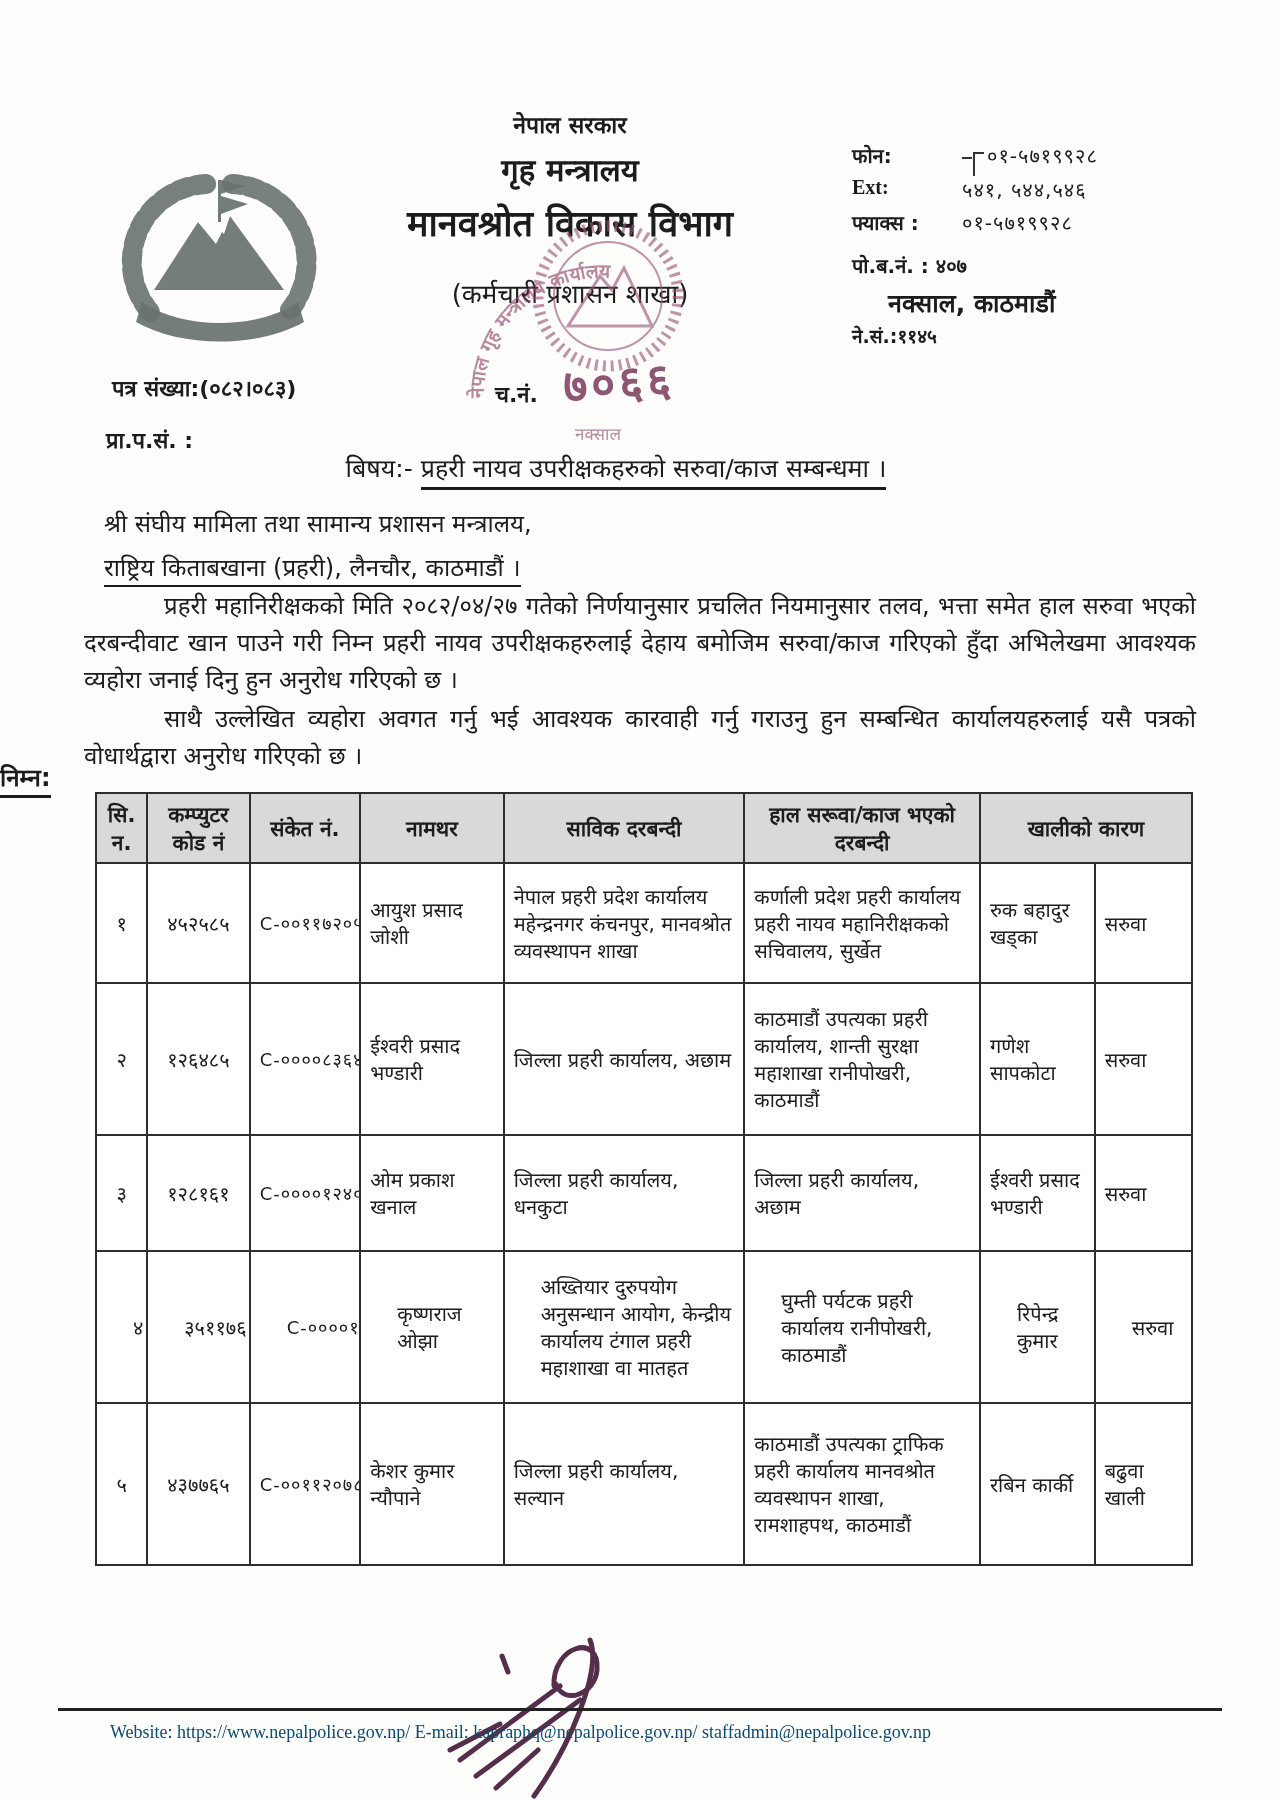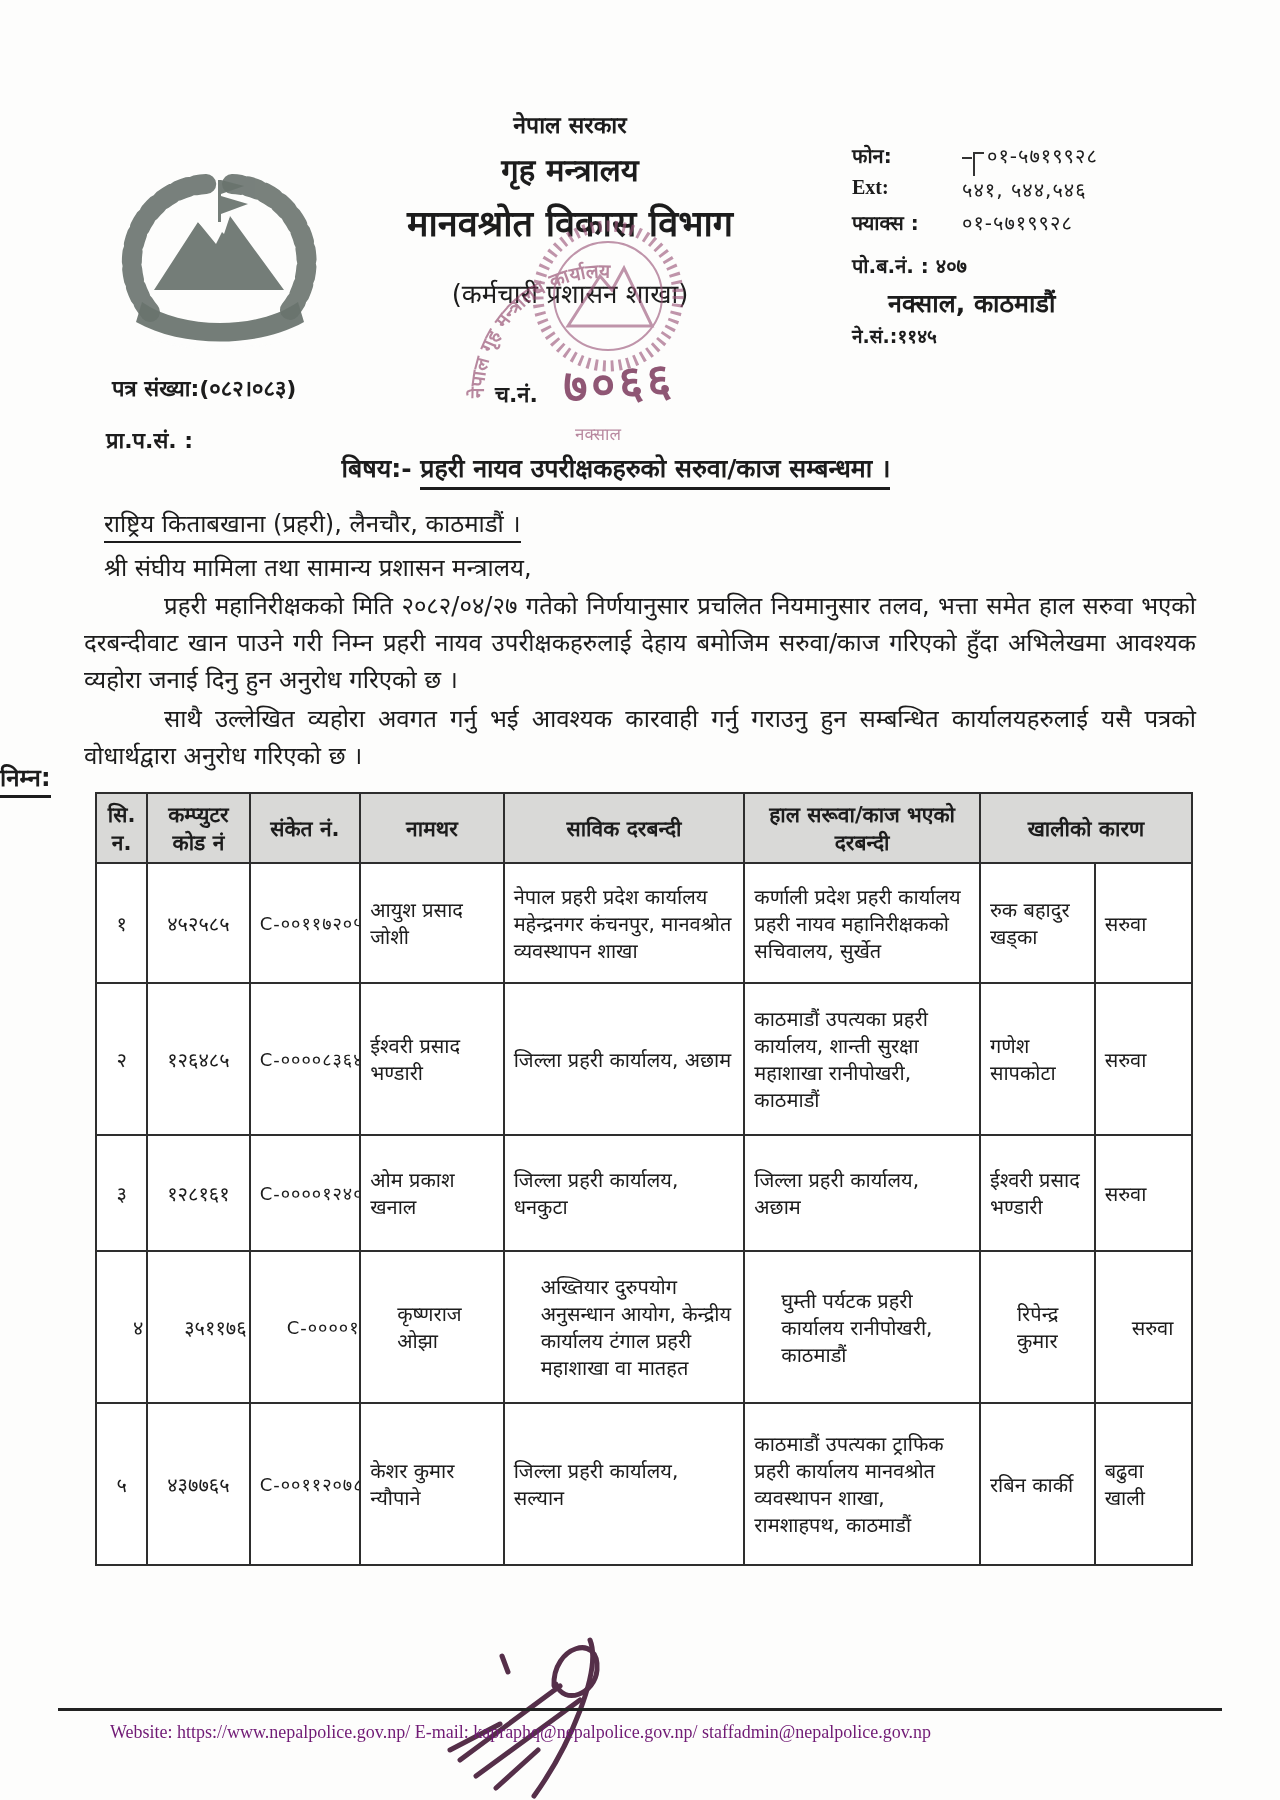--- a/index.html
+++ b/index.html
@@ -38,7 +38,7 @@
   .prapasan  { left:106px; top:424px; font-size:22px; font-weight:bold; }
 
   
-  .subject { left:0; top:450px; width:1232px; text-align:center; font-size:25px; font-weight:bold; }
+  .subject { left:0; top:450px; width:1232px; text-align:center; font-size:25px; font-weight:normal; }
   .subject .underl { border-bottom:3px solid #1c1c1c; padding-bottom:4px; }
   .addressee { left:104px; top:502px; font-size:24px; line-height:44px; }
   .addressee .underl { border-bottom:2.5px solid #1c1c1c; padding-bottom:3px; }

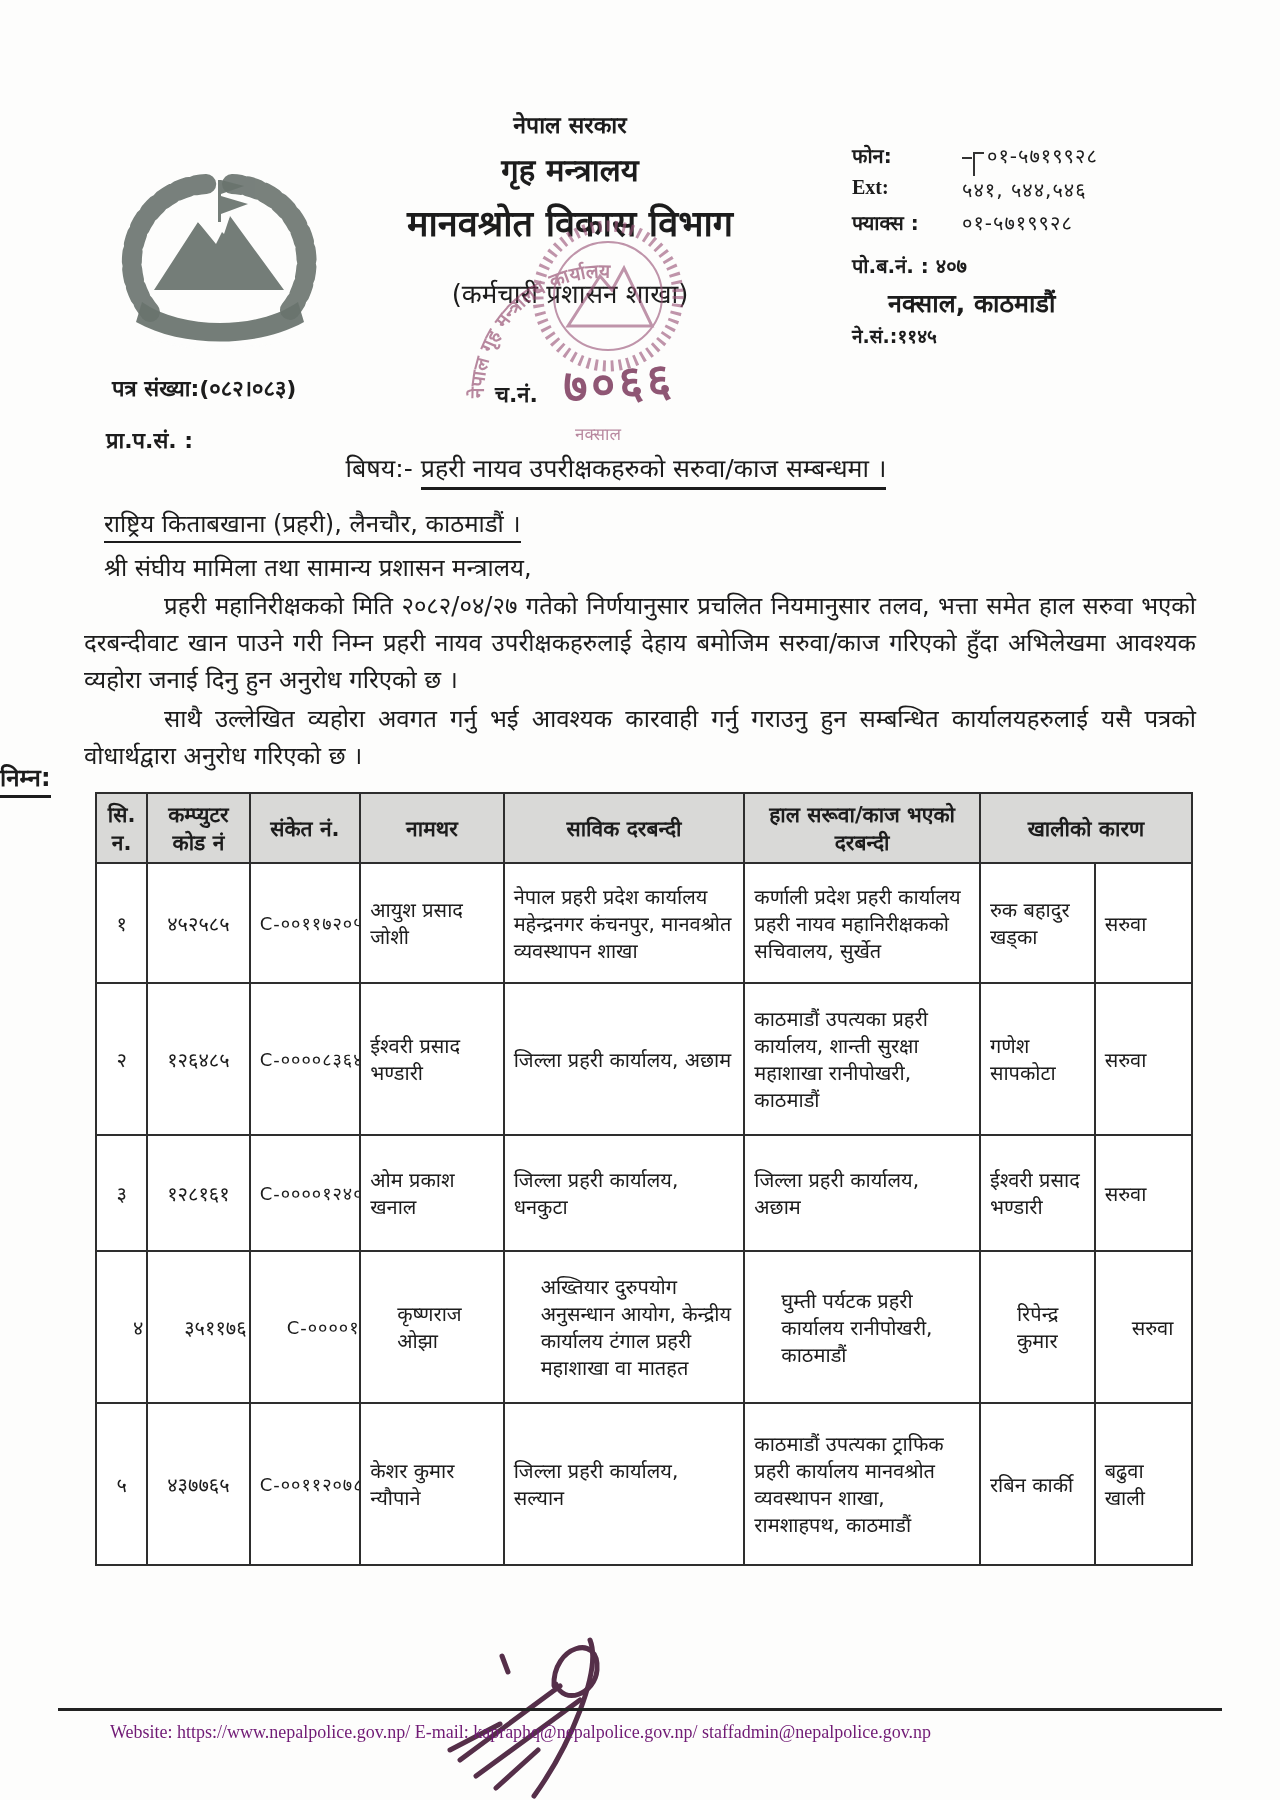--- a/index.html
+++ b/index.html
@@ -145,8 +145,8 @@
   </div>
 
   <div class="abs addressee">
+    <div>श्री संघीय मामिला तथा सामान्य प्रशासन मन्त्रालय,</div>
     <div><span class="underl">राष्ट्रिय किताबखाना (प्रहरी), लैनचौर, काठमाडौं  ।</span></div>
-    <div>श्री संघीय मामिला तथा सामान्य प्रशासन मन्त्रालय,</div>
   </div>
 
   <div class="abs body-text">

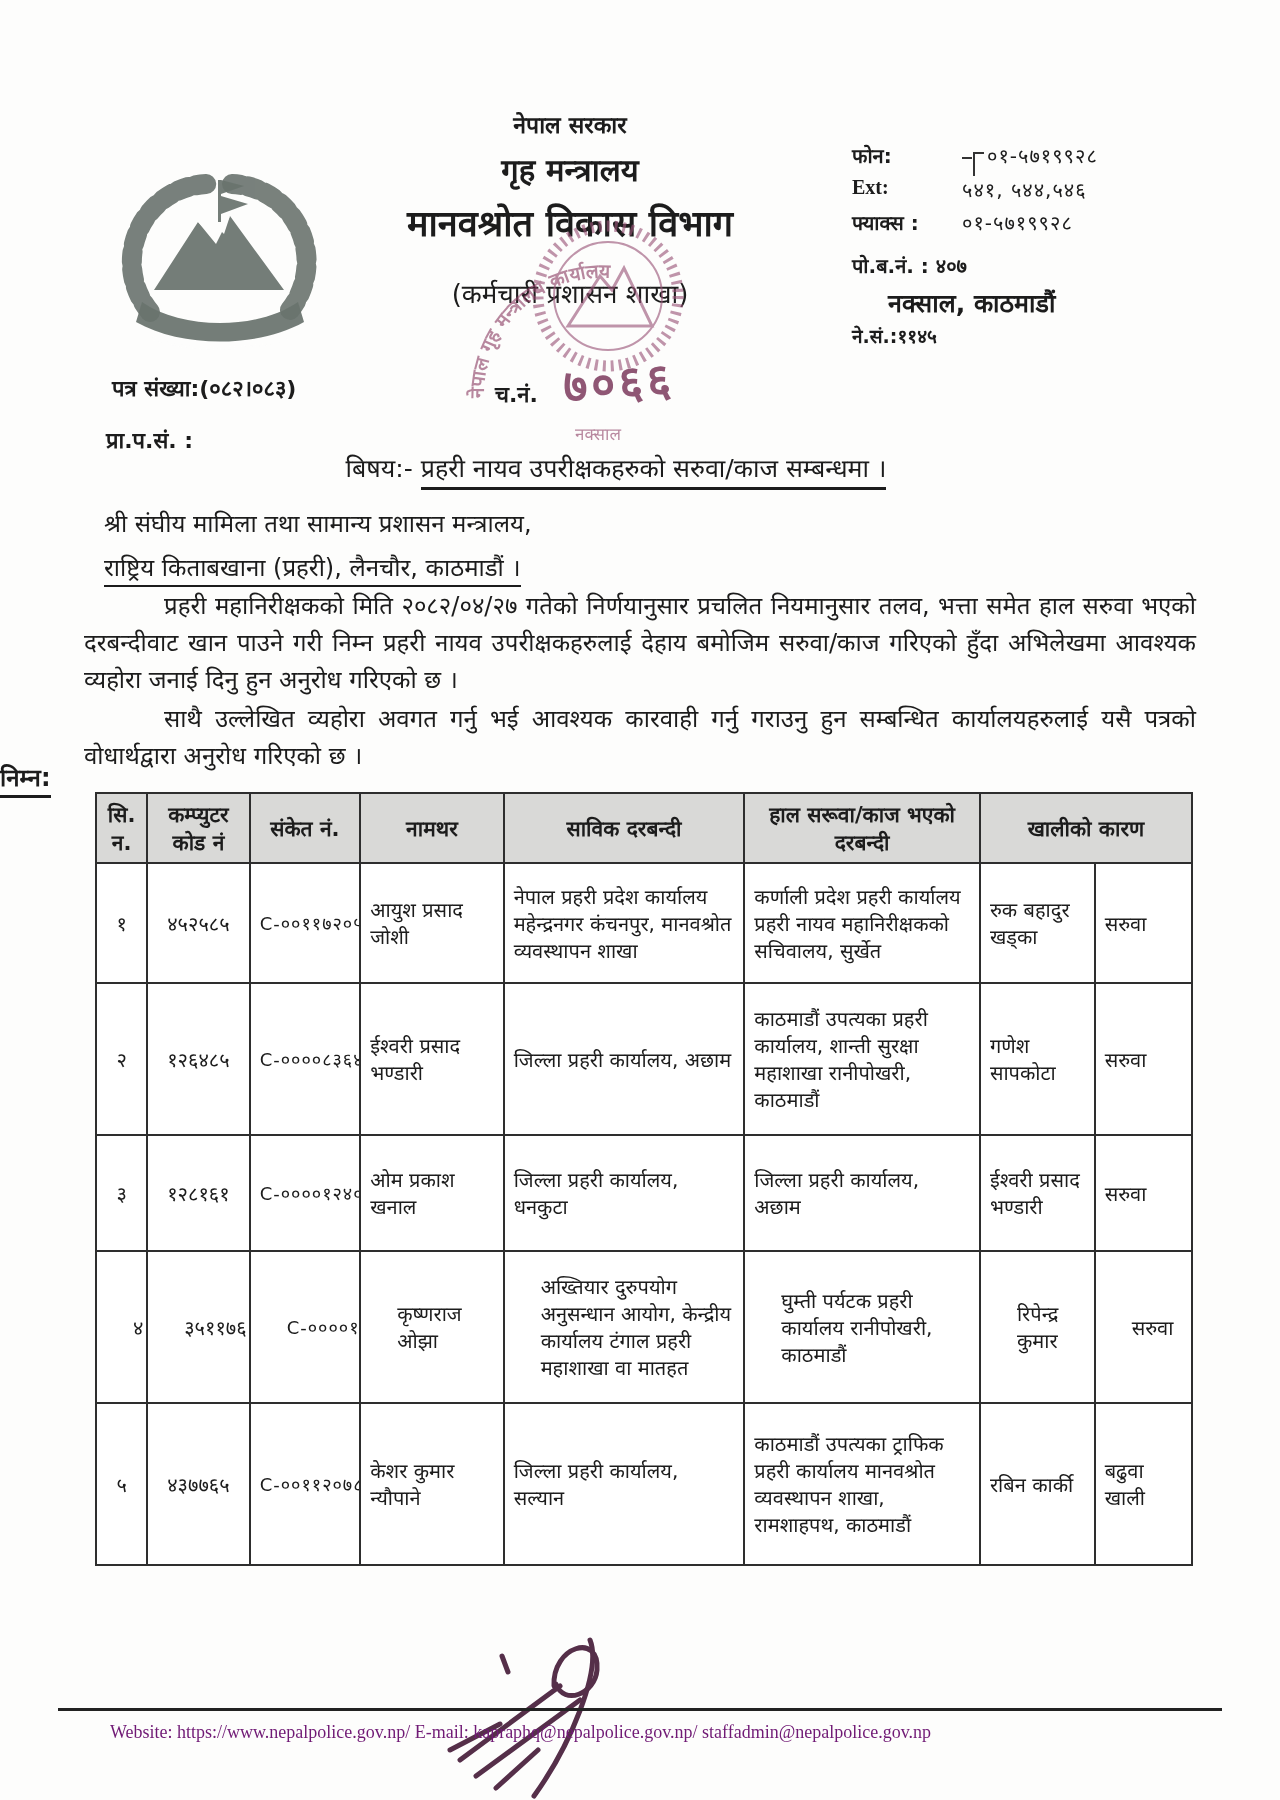--- a/index.html
+++ b/index.html
@@ -73,7 +73,7 @@
   
   .footer-rule { left:58px; top:1708px; width:1164px; border-top:3px solid #222; }
   .footer-text { left:110px; top:1722px; width:1100px;
-                 font-family:"Liberation Serif","DejaVu Serif",serif; font-size:18px; color:#701a75; }
+                 font-family:"Liberation Serif","DejaVu Serif",serif; font-size:18px; color:#0c4a6e; }
 </style>
 </head>
 <body>

